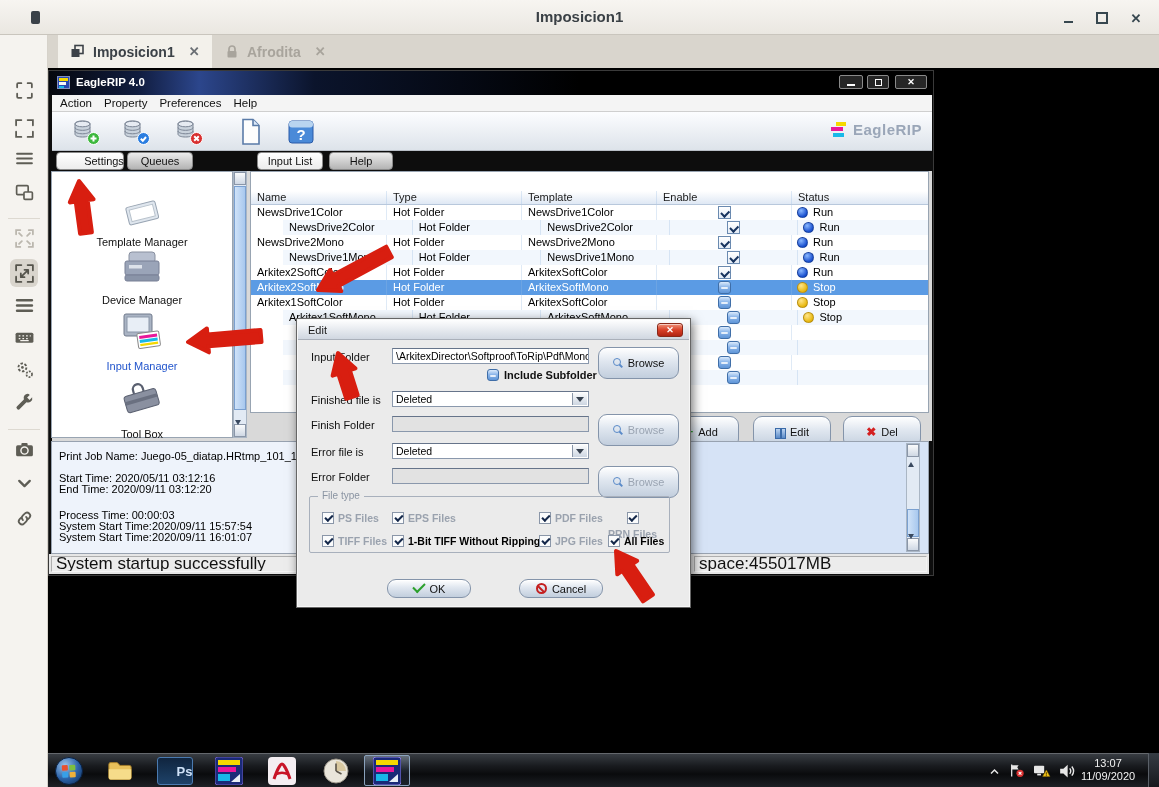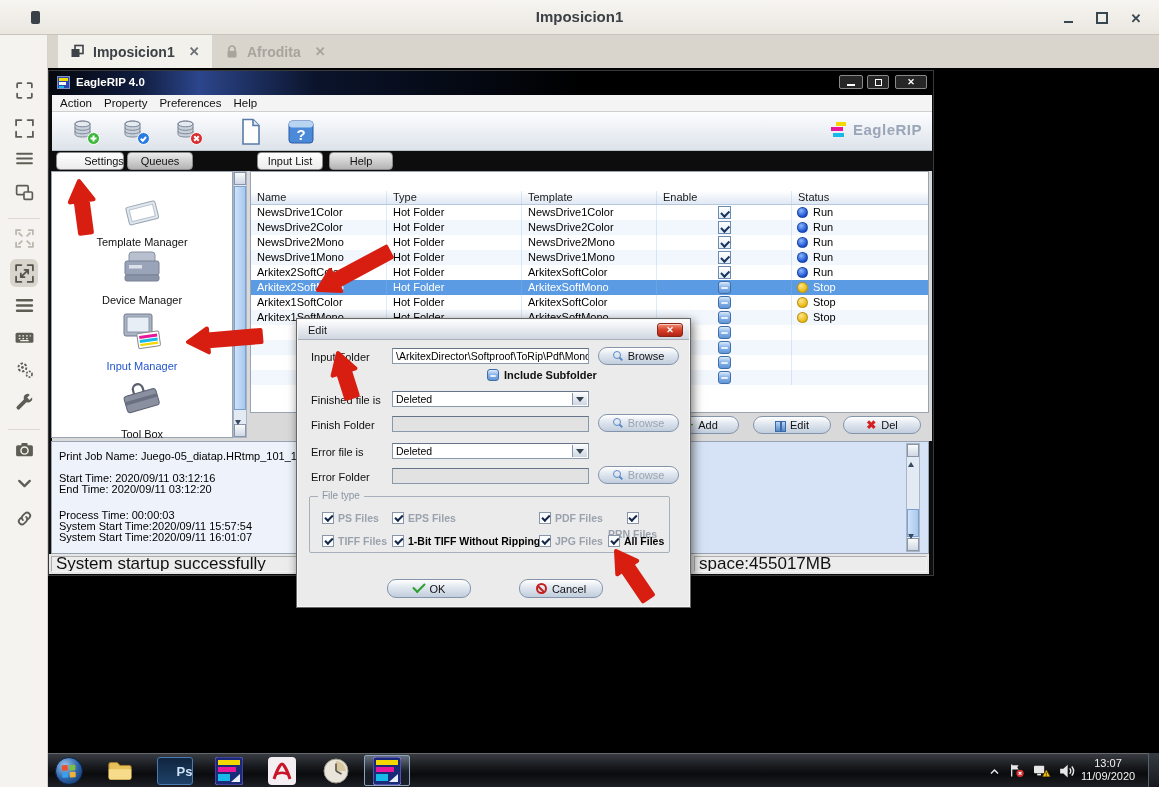--- a/index.html
+++ b/index.html
@@ -79,7 +79,7 @@
   .colhdr .tc{font-size:11px;color:#1a1a1a;line-height:13px;}
   .tablerows{position:absolute;left:0;top:33px;width:677px;}
   .trow{display:flex;height:15px;line-height:15px;background:#fff;}
-  .trow.alt{background:#f2f7fd;}
+  .trow.alt{background:#f2f7fd;margin-left:32px;}
   .trow.sel{background:#5b9be4;color:#fff;}
   .tc{box-sizing:border-box;padding-left:6px;white-space:nowrap;overflow:hidden;font-size:11px;border-right:1px solid rgba(150,185,225,.30);}
   .w1{width:136px;} .w2{width:135px;} .w3{width:135px;} .w4{width:135px;} .w5{width:136px;border-right:none;}

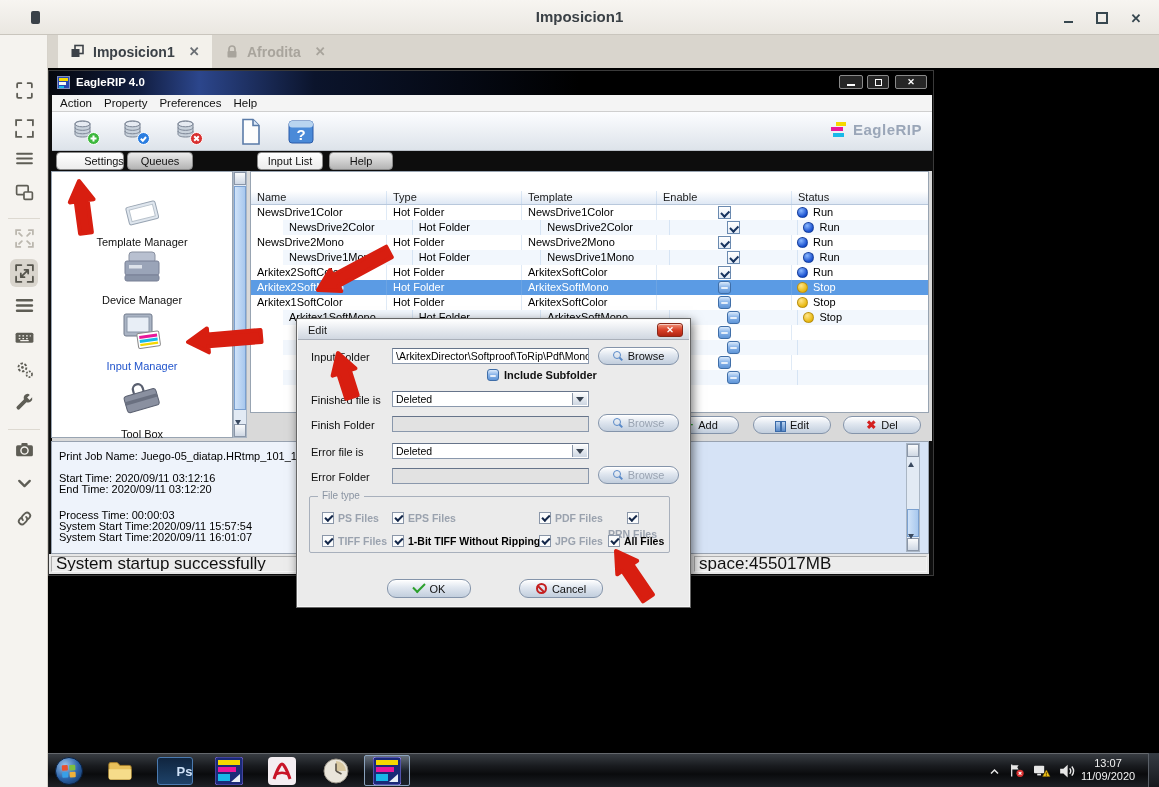--- a/index.html
+++ b/index.html
@@ -97,7 +97,7 @@
   .dot.run{background:radial-gradient(circle at 35% 30%,#8ab8ff,#1a50cf 70%);border:1px solid rgba(10,40,110,.5);}
   .dot.stop{background:radial-gradient(circle at 35% 30%,#ffe58a,#e8b810 70%);border:1px solid rgba(140,100,0,.5);}
 
-  .pill{height:18px;border-radius:9px;background:linear-gradient(#ffffff,#dfe6ef 45%,#c2cedd);
+  .pill{height:32px;border-radius:9px;background:linear-gradient(#ffffff,#dfe6ef 45%,#c2cedd);
     border:1px solid #8494aa;box-shadow:inset 0 1px 0 #fff;display:flex;align-items:center;justify-content:center;
     gap:5px;font-size:11px;color:#111;box-sizing:border-box;}
   .pill.disabled{color:#9aa4b2;}

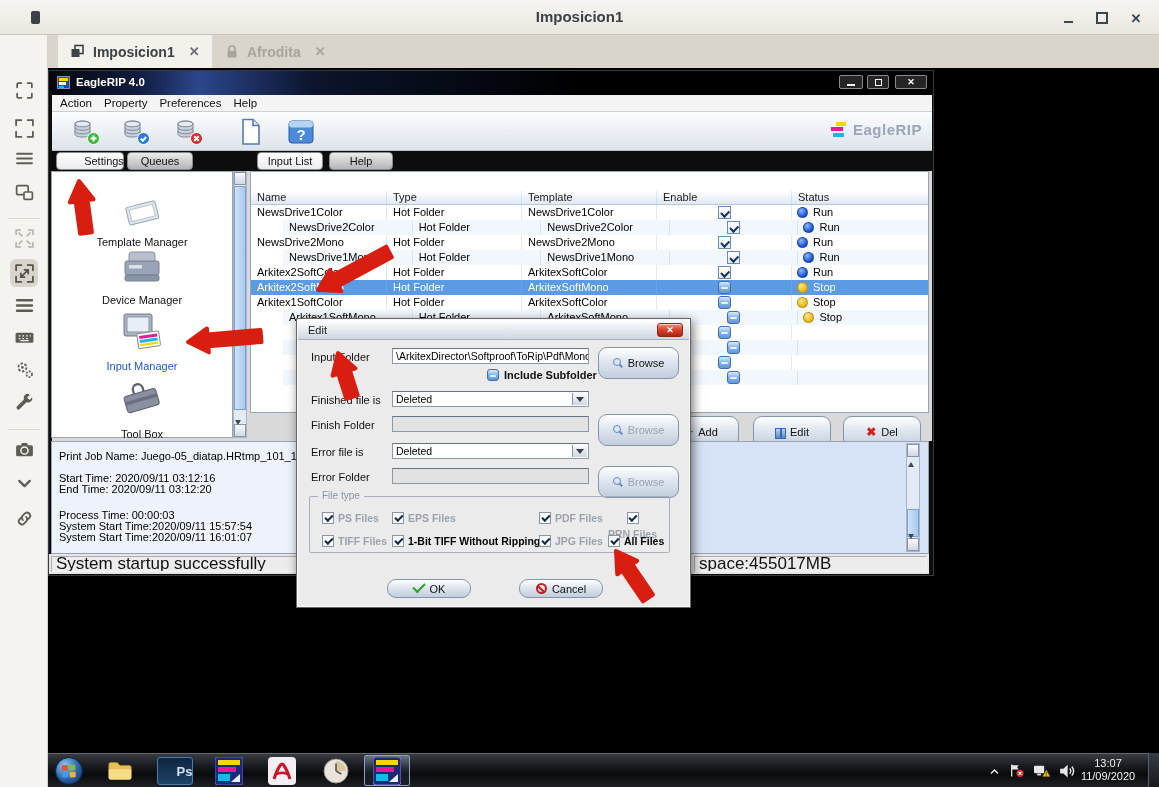--- a/index.html
+++ b/index.html
@@ -573,7 +573,7 @@
 
     <div class="bpanel" style="left:2px;top:370px;width:410px;height:113px;background:#eef3fb;">
         <div class="jline" style="top: 8px;">Print Job Name: Juego-05_diatap.HRtmp_101_1_</div>
-        <div class="jline" style="top: 30px;">Start Time: 2020/09/11 03:12:16</div>
+        <div class="jline" style="top: 30px;">Start Time: 2020/05/11 03:12:16</div>
         <div class="jline" style="top: 41px;">End Time: 2020/09/11 03:12:20</div>
         <div class="jline" style="top: 67px;">Process Time: 00:00:03</div>
         <div class="jline" style="top: 78px;">System Start Time:2020/09/11 15:57:54</div>

